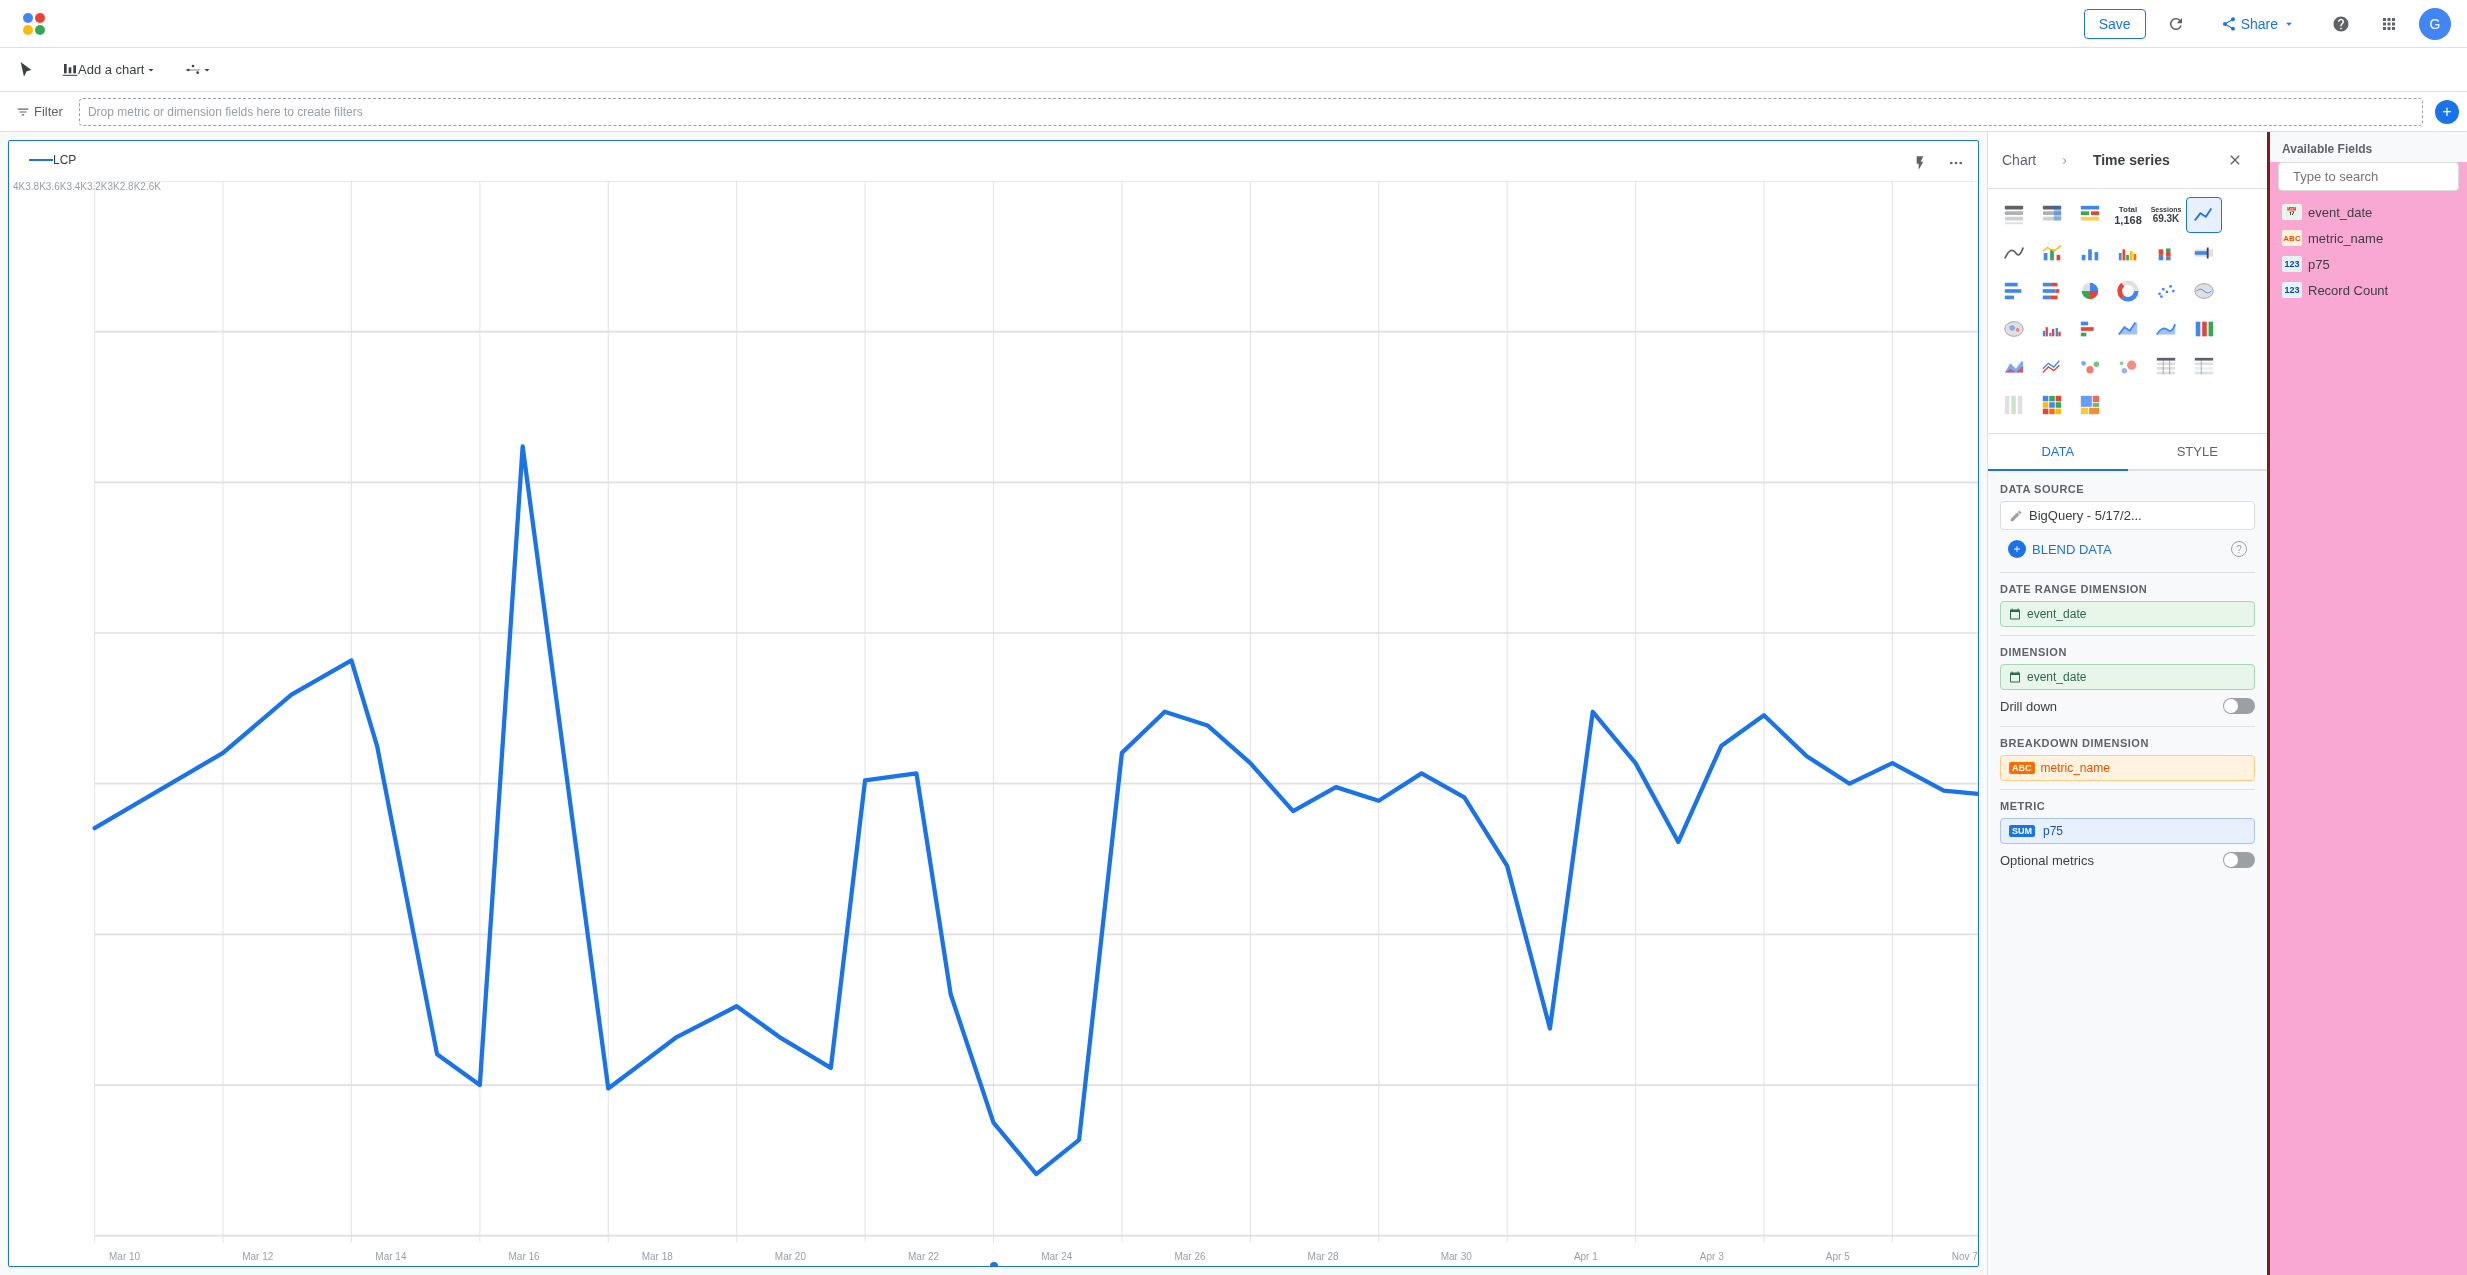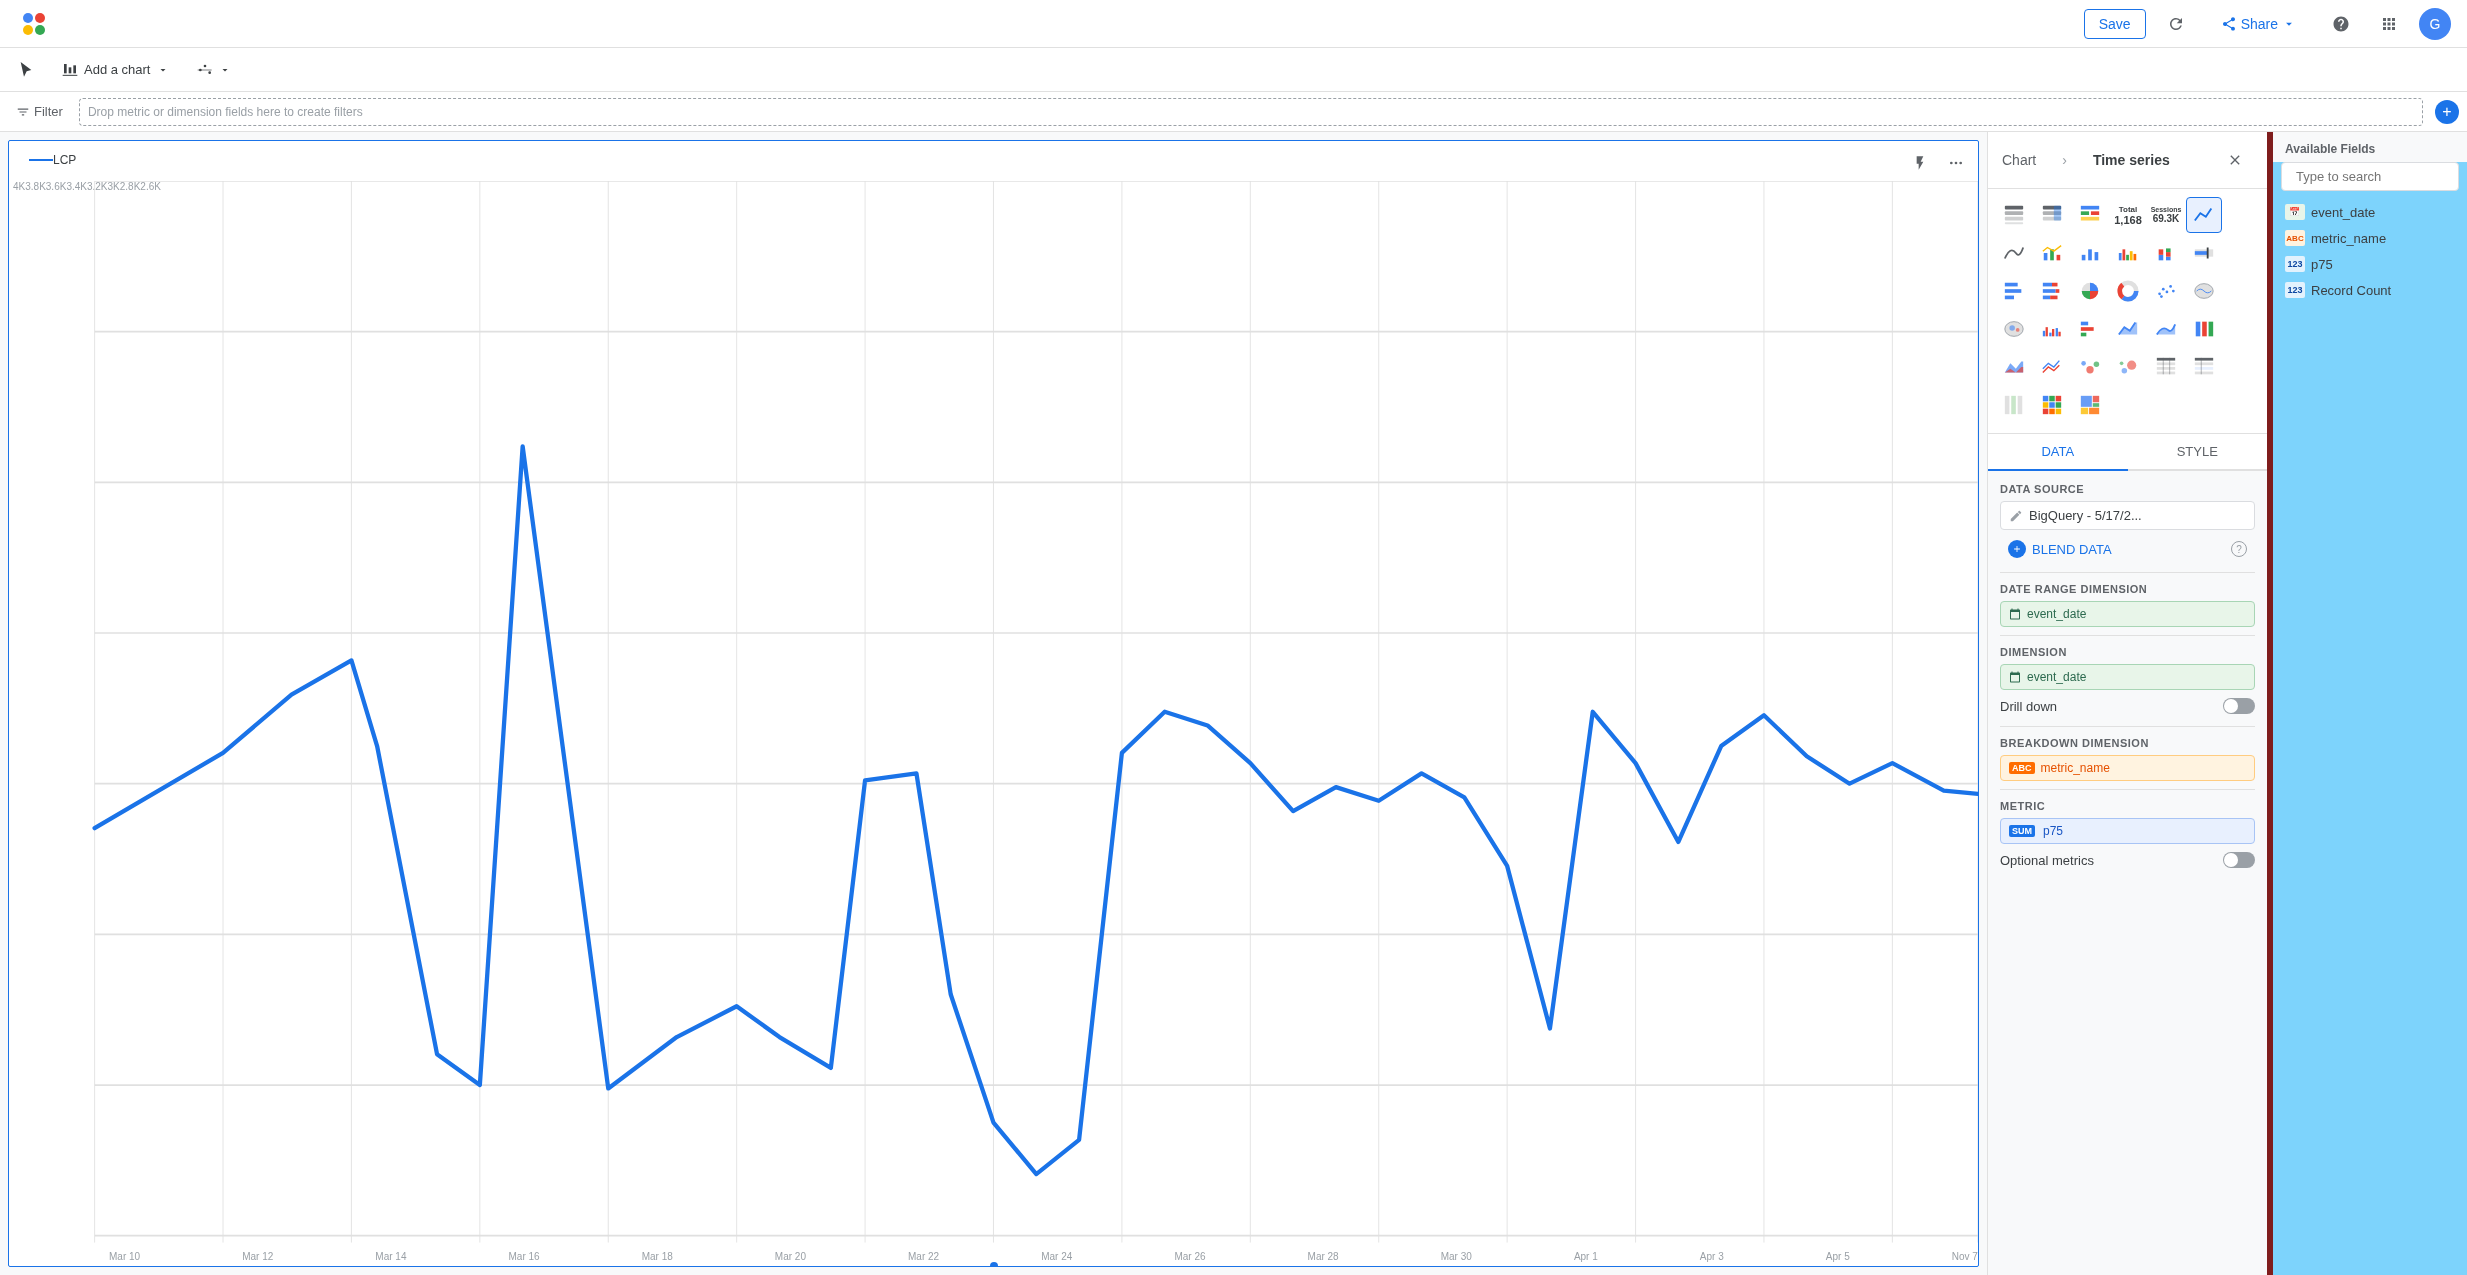--- a/index.html
+++ b/index.html
@@ -51,7 +51,7 @@
       gap: 8px;
     }
     .toolbar-btn {
-      display: flex; align-items: center; gap: 6px;
+      display: flex; align-items: center; 
       padding: 5px 10px; border-radius: 4px; cursor: pointer;
       font-size: 13px; color: #3c4043; border: none; background: transparent;
     }

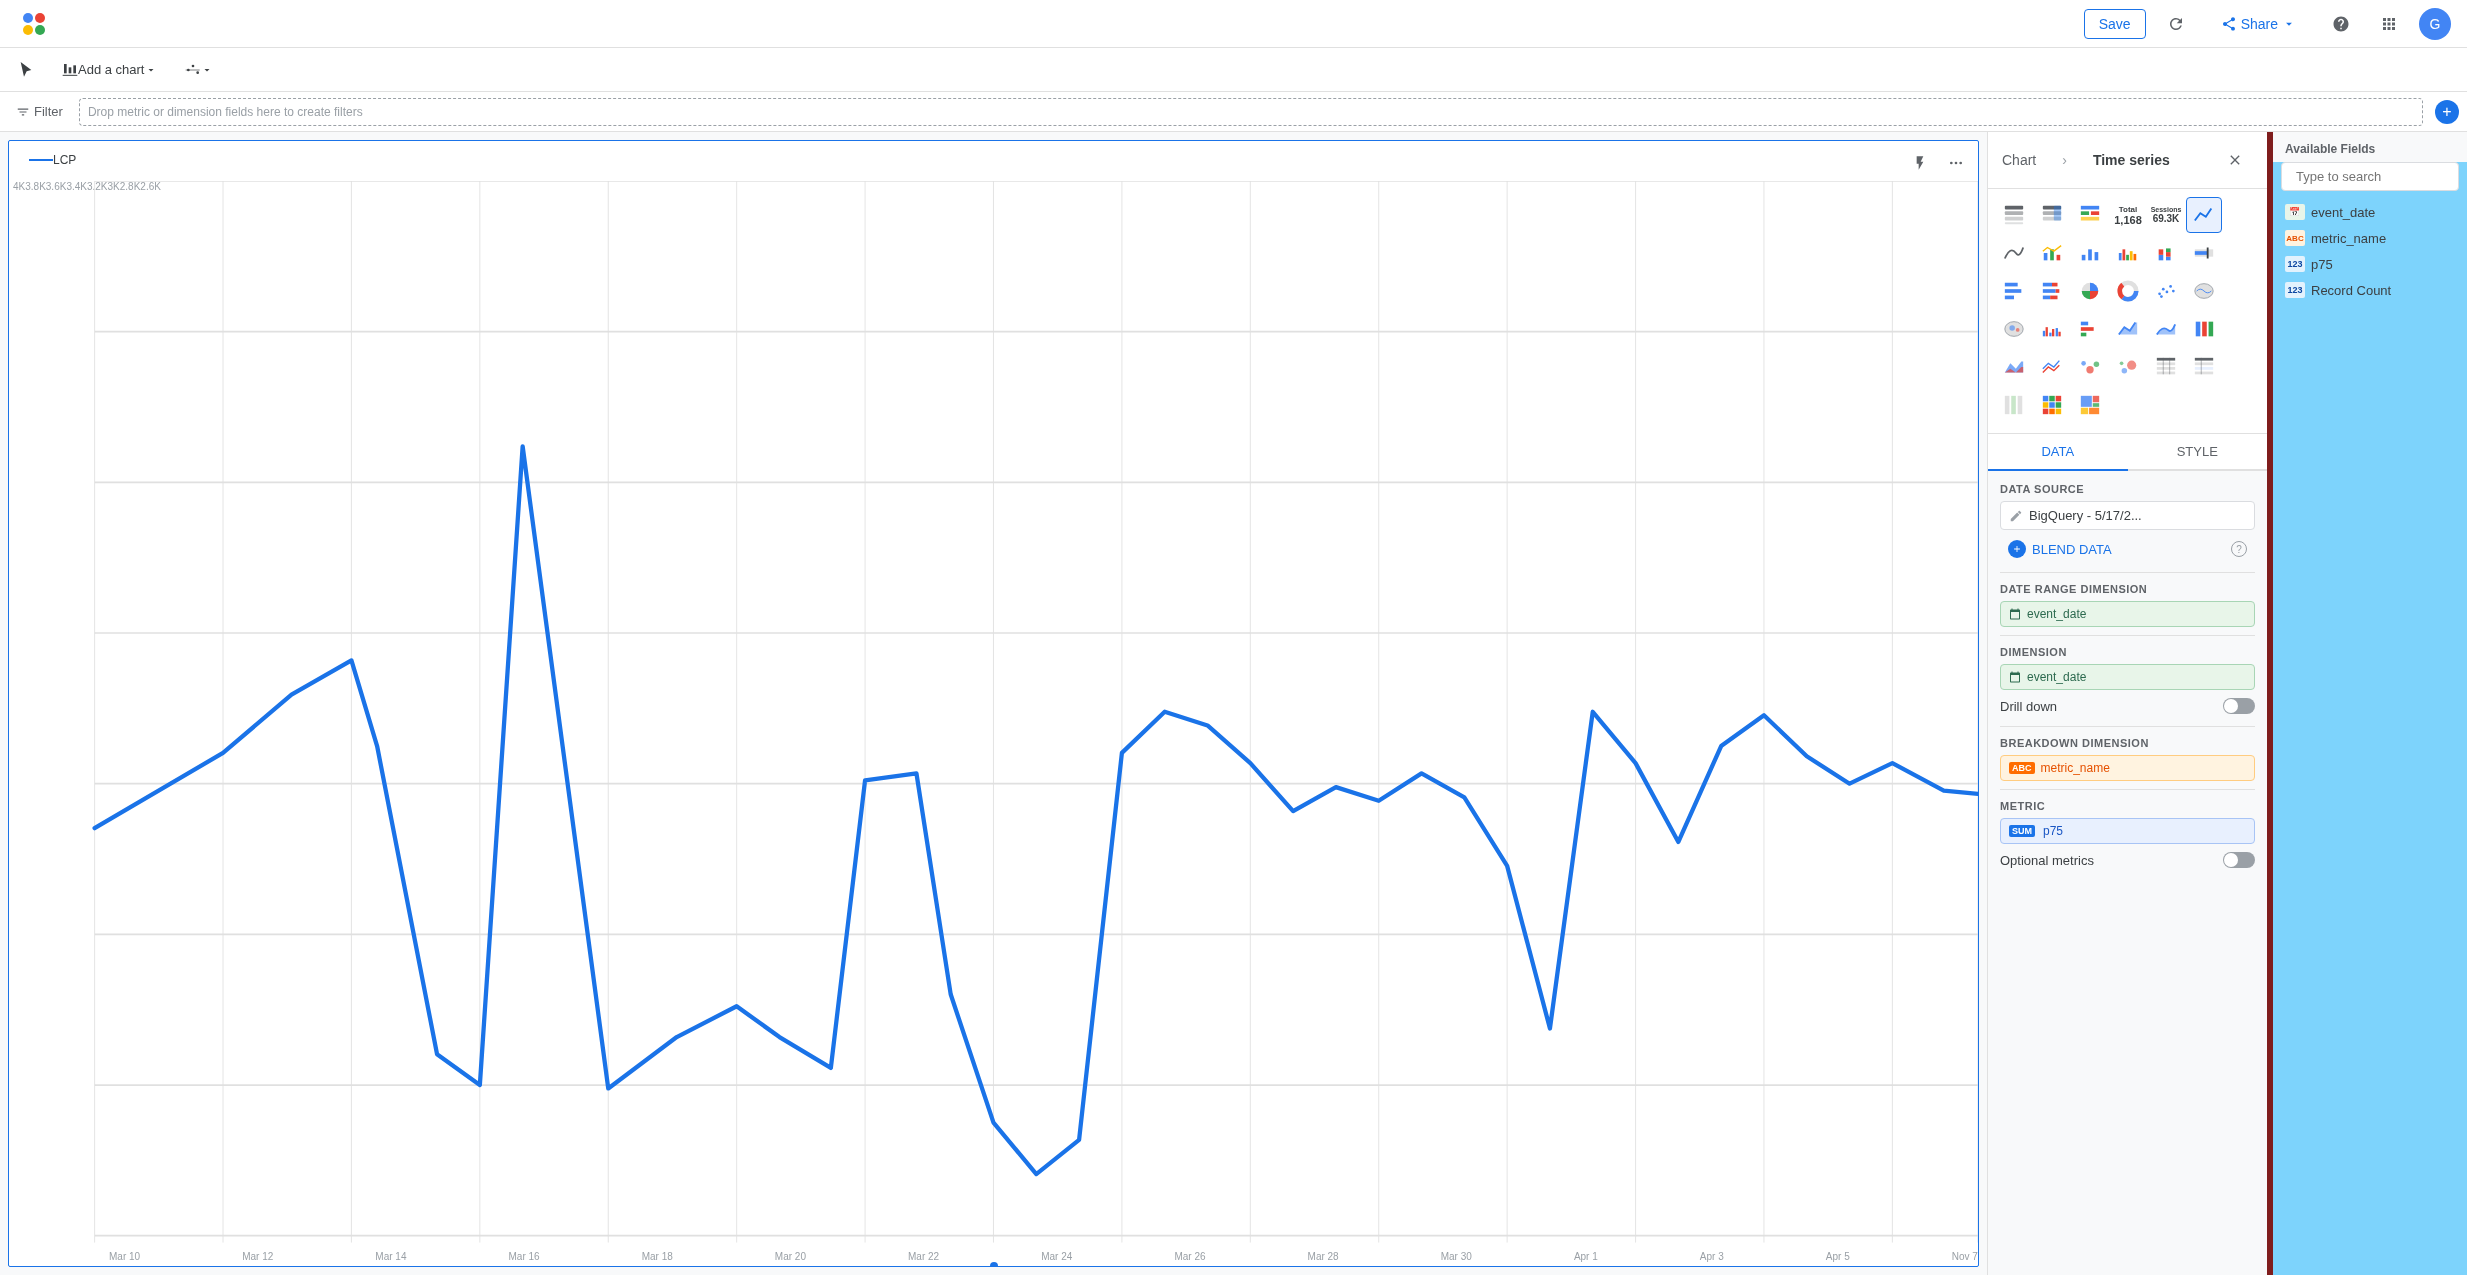--- a/index.html
+++ b/index.html
@@ -896,7 +896,7 @@
     </div>
   </div>
 
-  <div style="width:200px;background:#7dd3fc;border-left:6px solid #7f1d1d;display:flex;flex-direction:column;overflow:hidden;">
+  <div style="width:200px;background:#f9a8d4;border-left:3px solid #7f1d1d;display:flex;flex-direction:column;overflow:hidden;">
     <div style="padding:10px 12px 6px;font-size:12px;font-weight:600;color:#5f6368;background:#f8f9fa;">Available Fields</div>
     <div class="search-box" style="margin:0 8px 8px;">
       <svg width="14" height="14" viewBox="0 0 24 24" fill="#9aa0a6">

